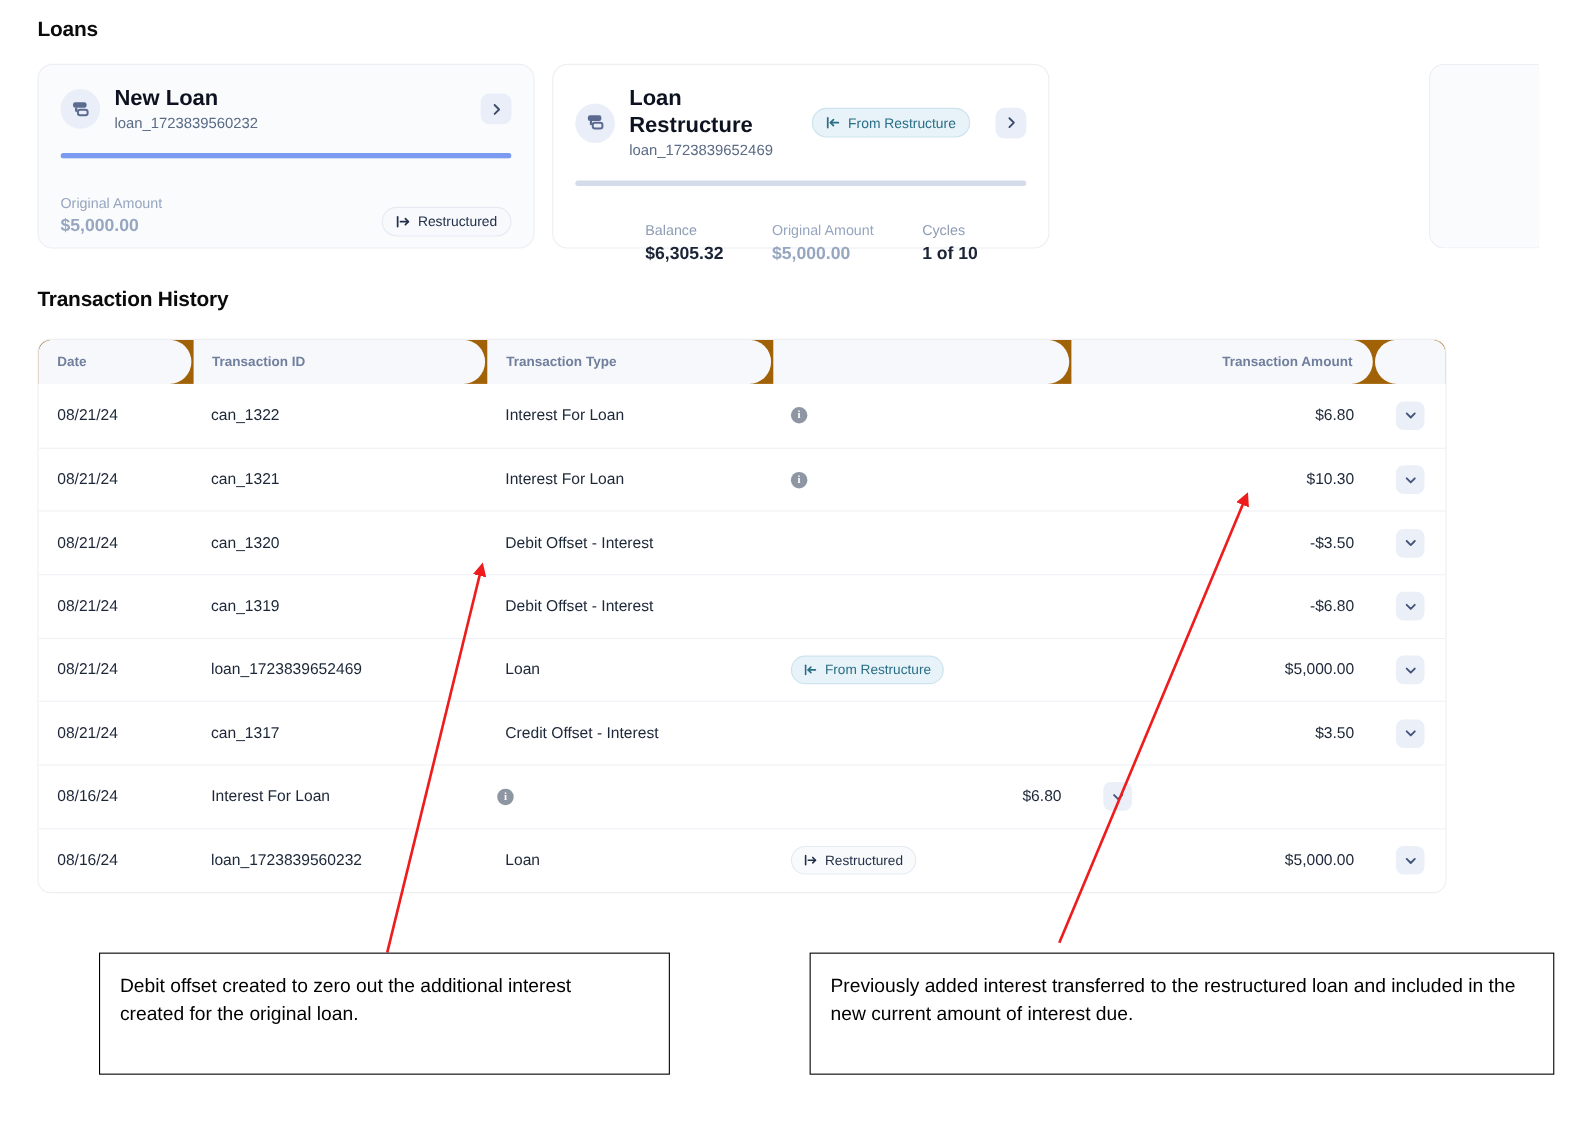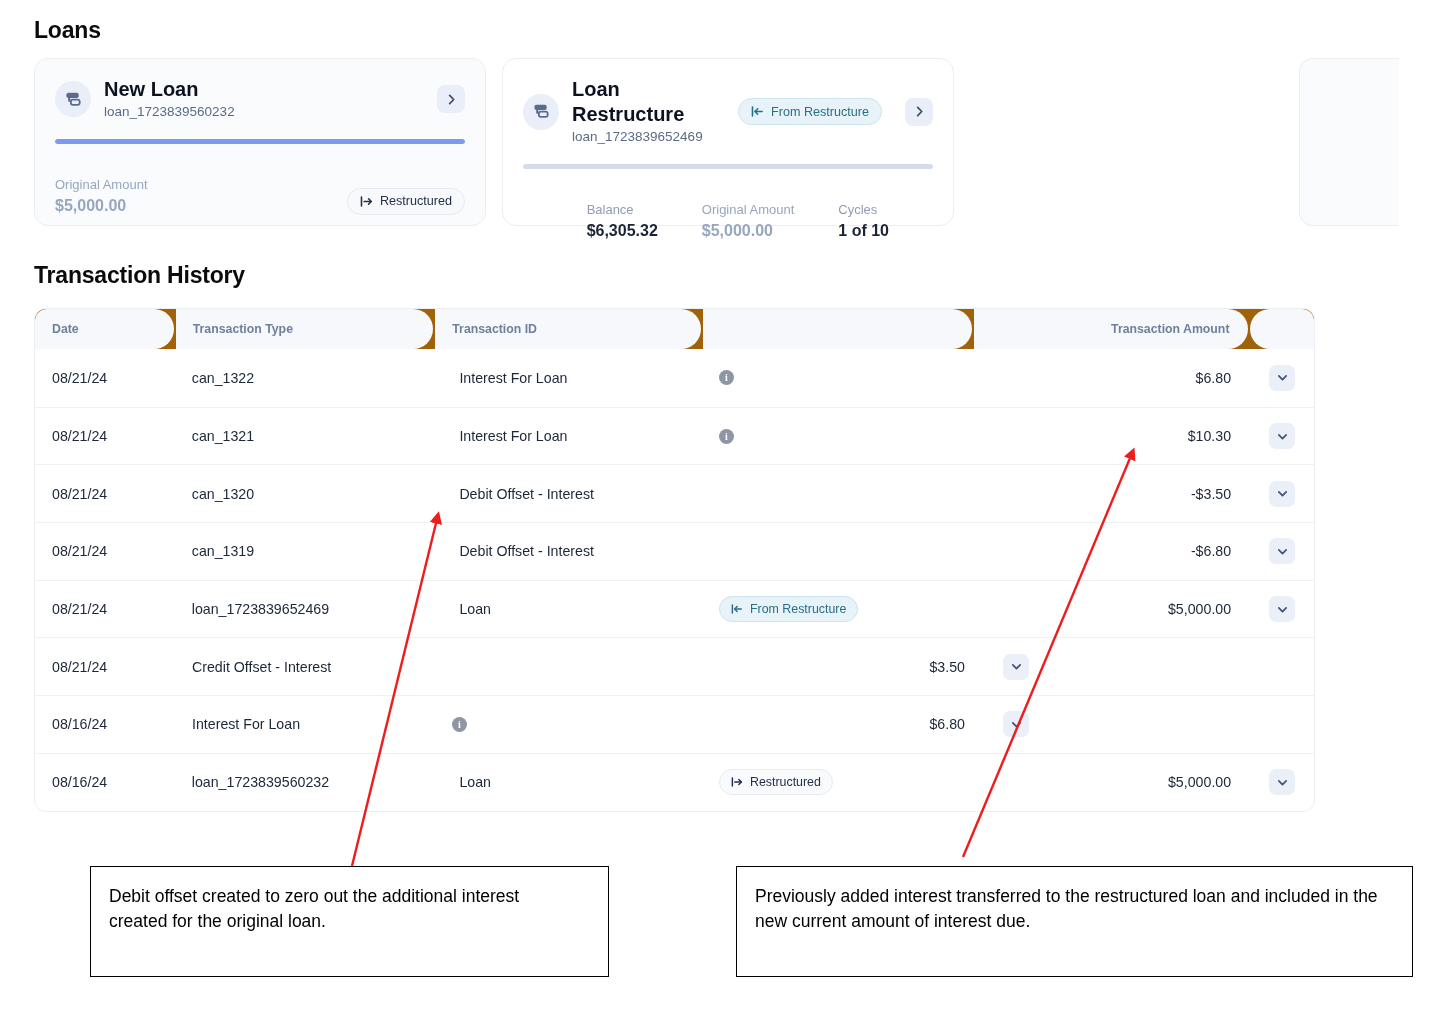--- a/index.html
+++ b/index.html
@@ -15,7 +15,7 @@
   
   .section-title {
     position: absolute;
-    font-size: 23px;
+    font-size: 19px;
     font-weight: bold;
     color: #0b0b0c;
     letter-spacing: -0.2px;

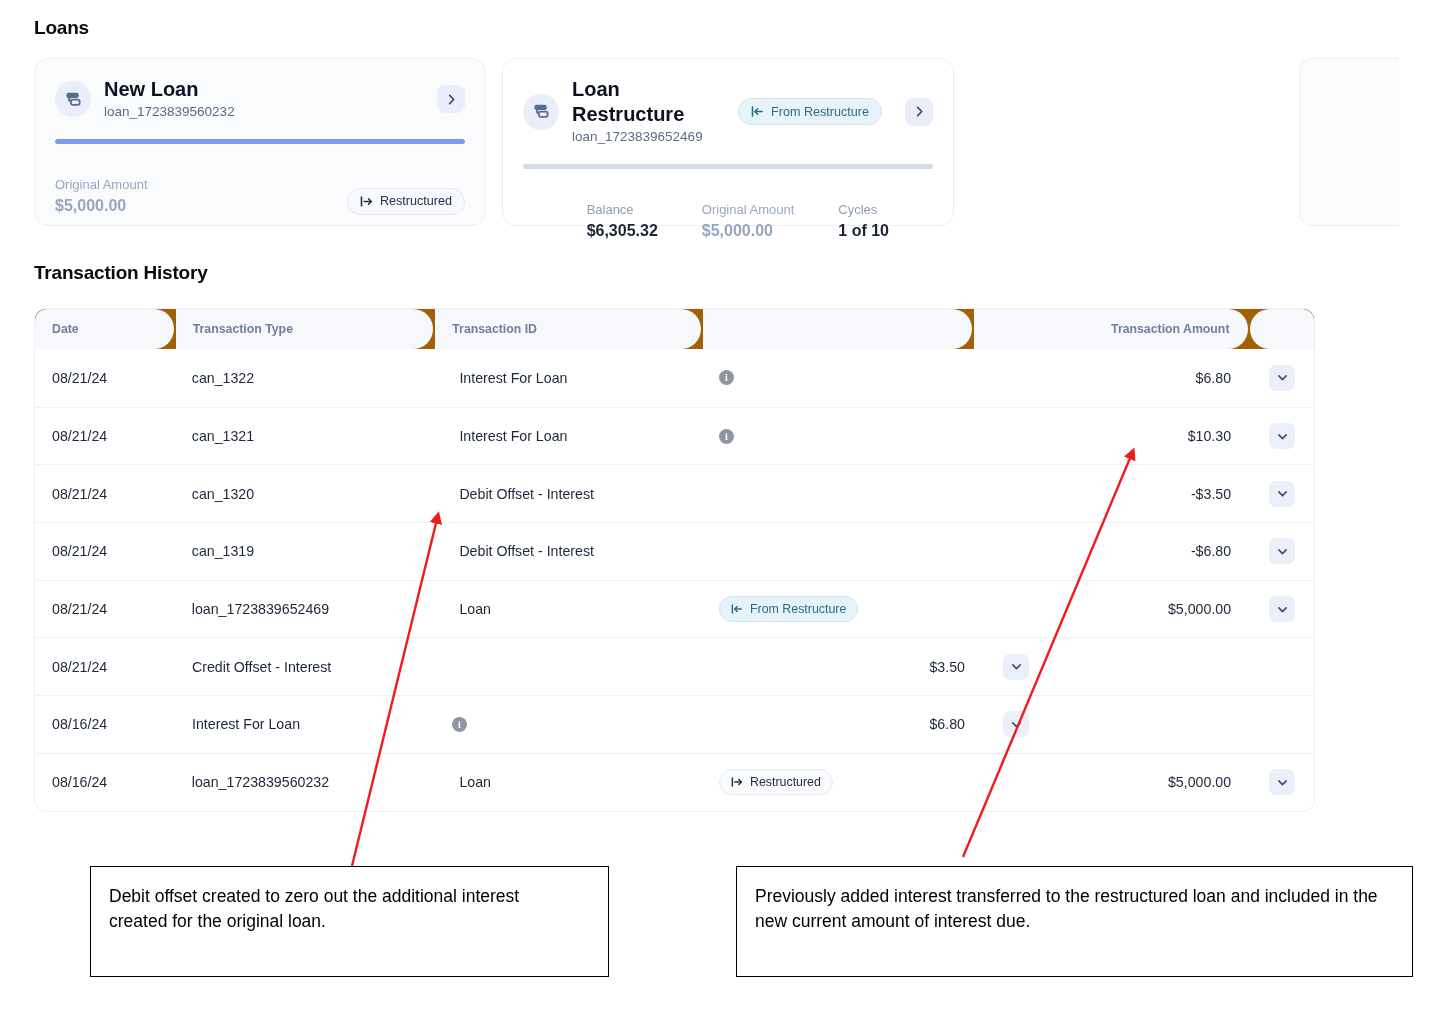--- a/index.html
+++ b/index.html
@@ -266,8 +266,8 @@
   <div id="txn-table">
     <div class="thead">
       <div class="th col-date">Date</div>
+      <div class="th col-id">Transaction ID</div>
       <div class="th col-type">Transaction Type</div>
-      <div class="th col-id">Transaction ID</div>
       <div class="th col-badge"></div>
       <div class="th col-amount right">Transaction Amount</div>
       <div class="th col-exp"></div>

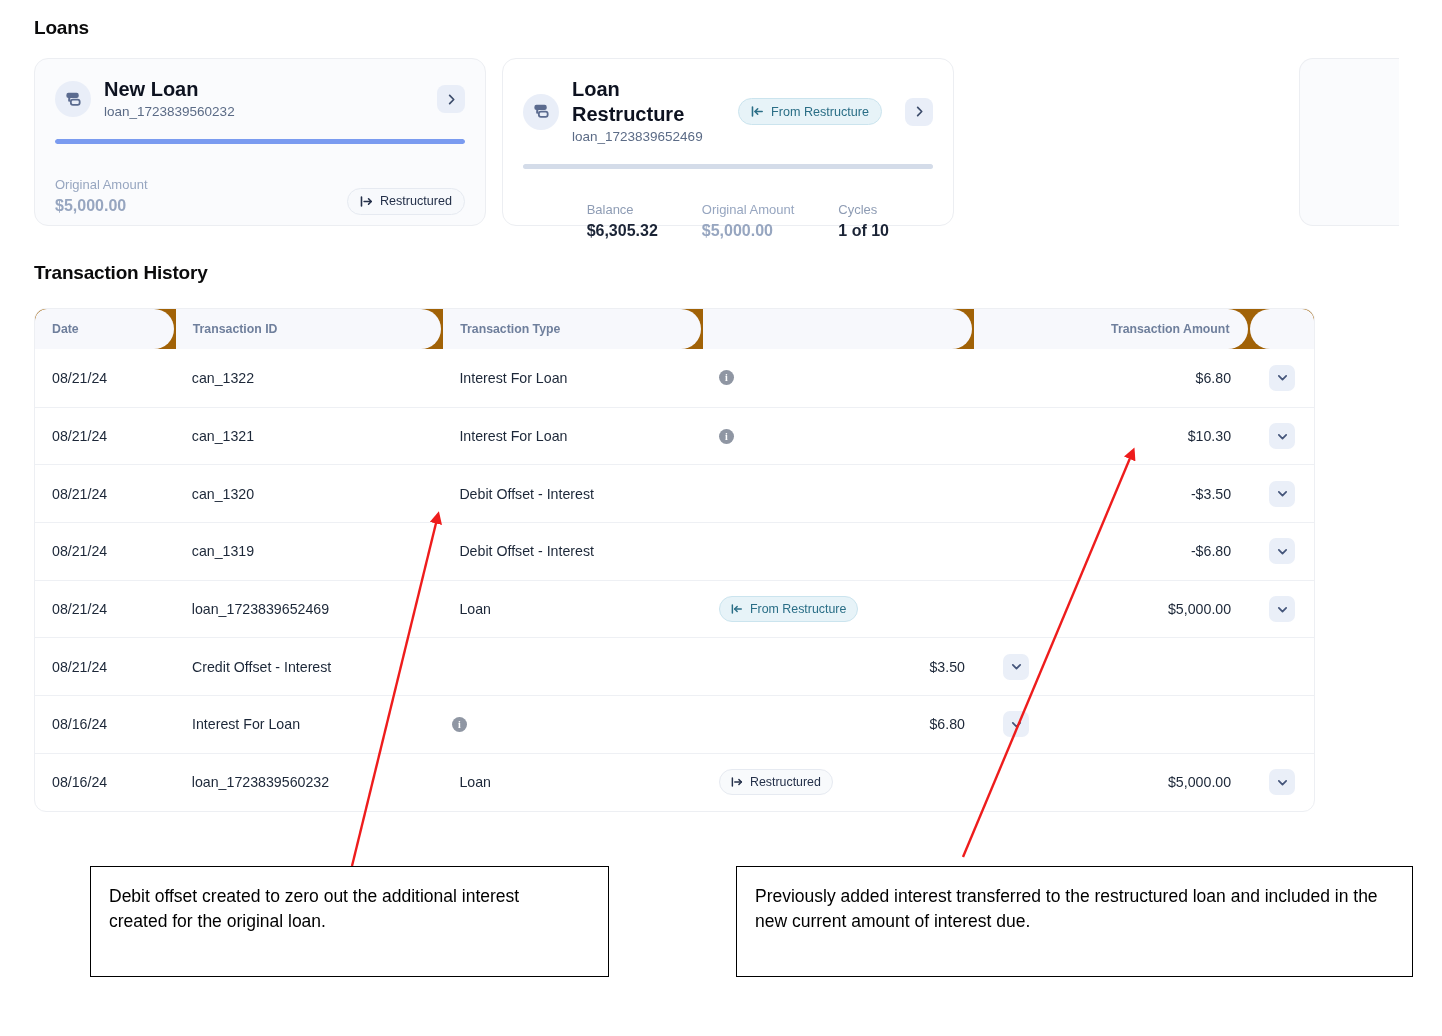--- a/index.html
+++ b/index.html
@@ -358,6 +358,7 @@
         </div>
         <div class="trow">
           <div class="td date col-date">08/21/24</div>
+          <div class="td id col-id">can_1317</div>
           <div class="td type col-type">Credit Offset - Interest</div>
           <div class="td badge col-badge"></div>
           <div class="td amount col-amount">$3.50</div>

